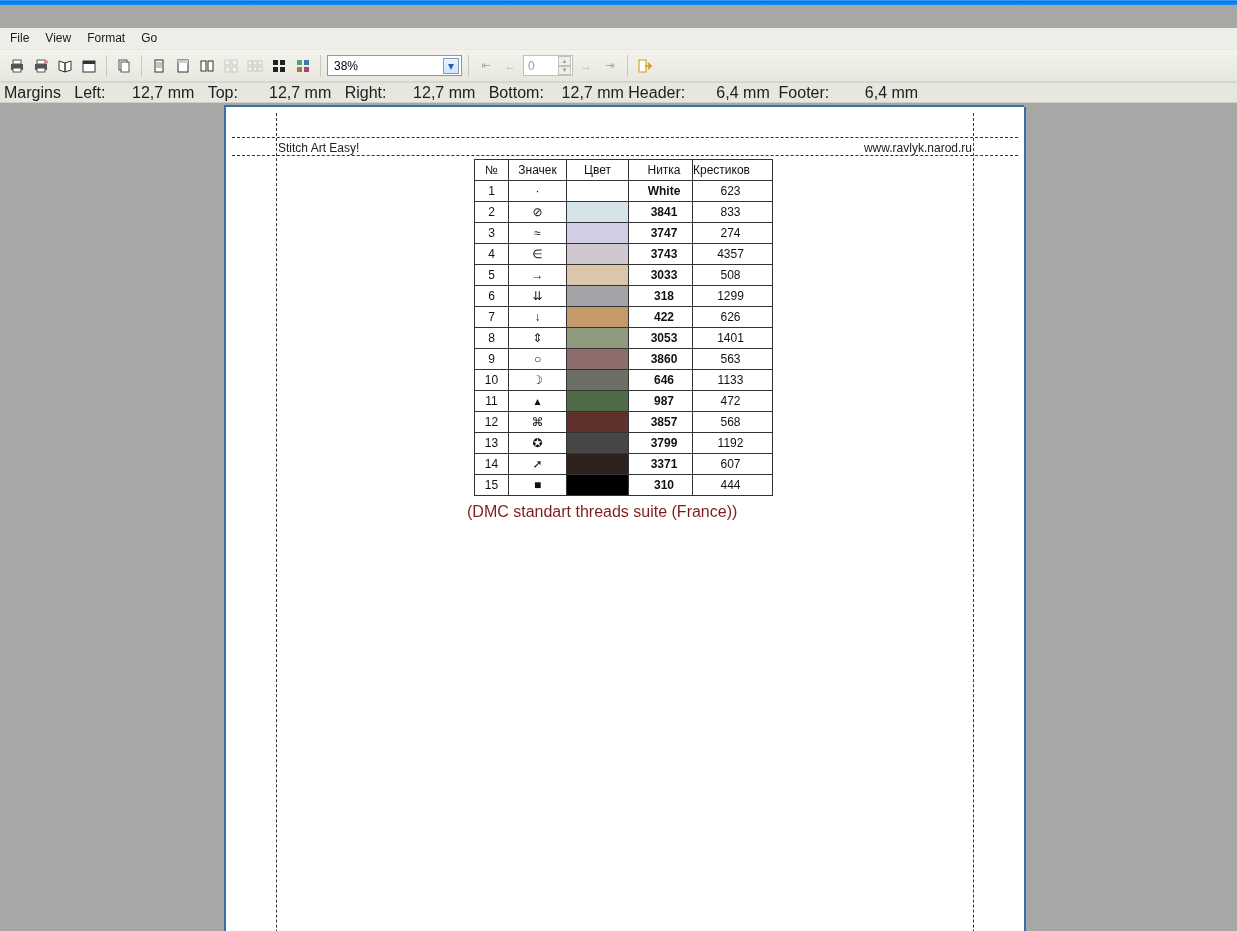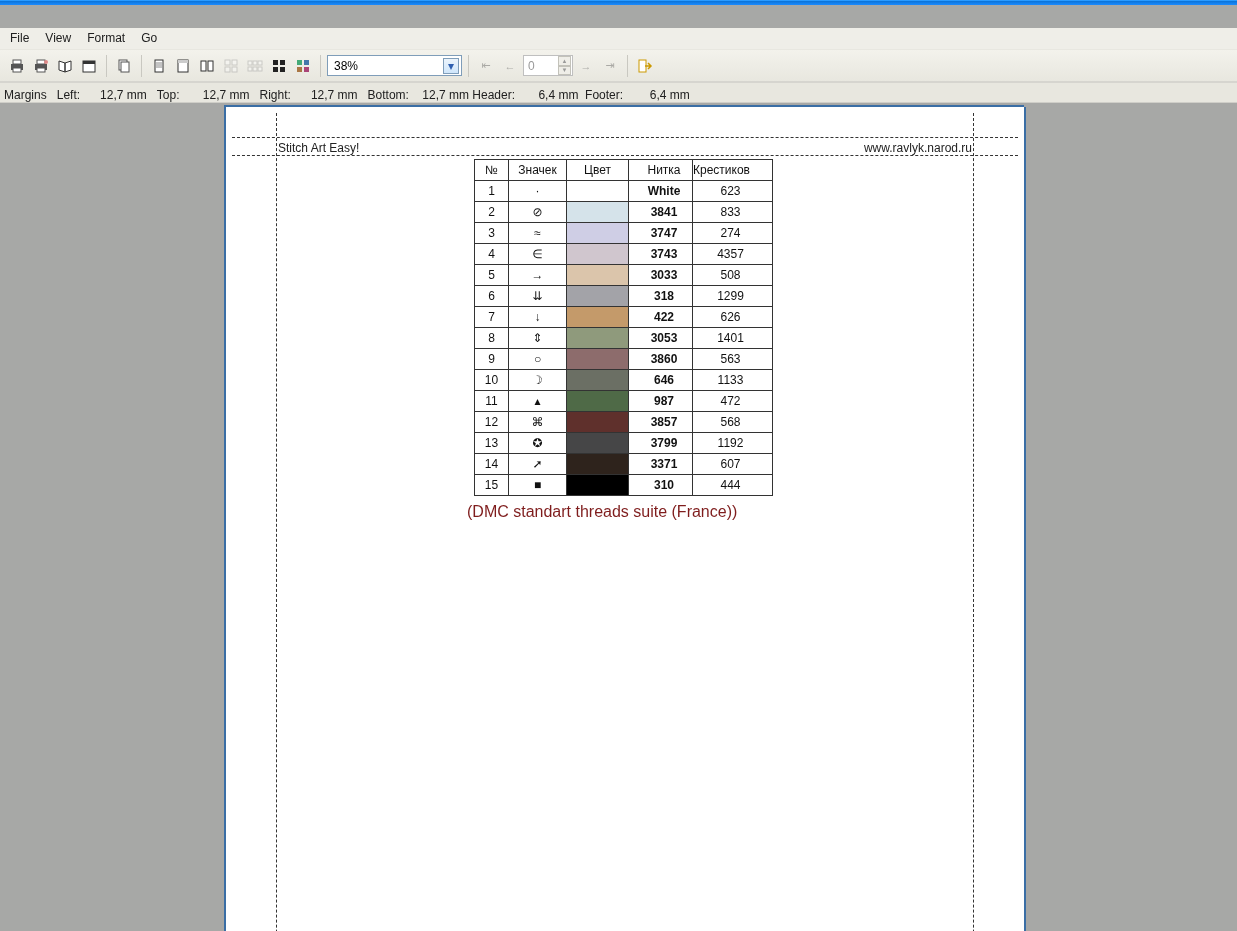--- a/index.html
+++ b/index.html
@@ -76,8 +76,8 @@
     background: #e8e7df;
     border-top: 1px solid #d6d5cf;
     border-bottom: 1px solid #cfcec8;
-    display: flex; align-items: flex-end;
-    font-size: 12px;
+    display: flex; align-items: center;
+    font-size: 16px;
     color: #202020;
     padding: 0 4px;
   }

